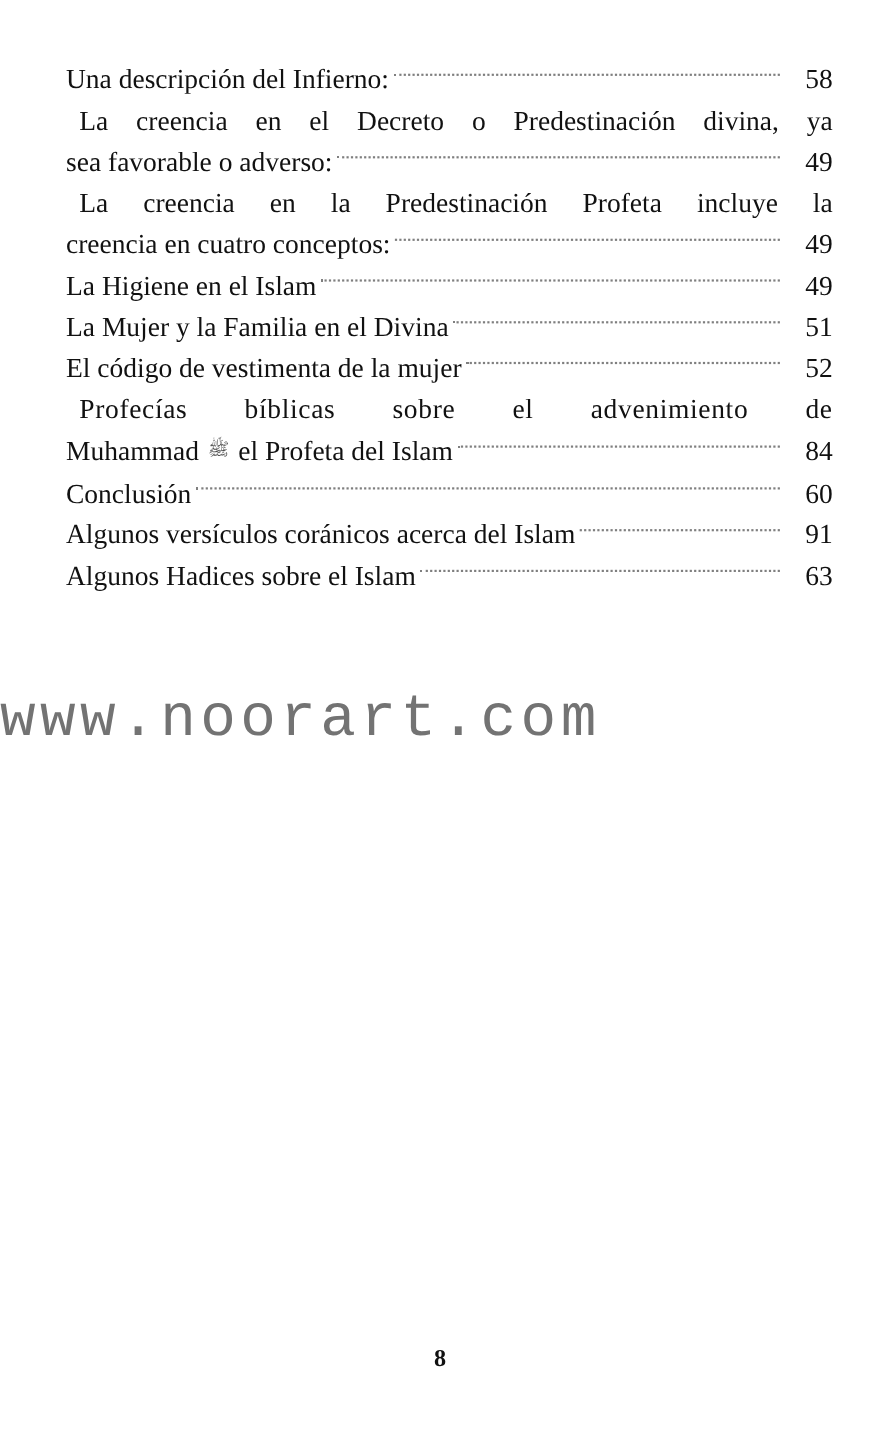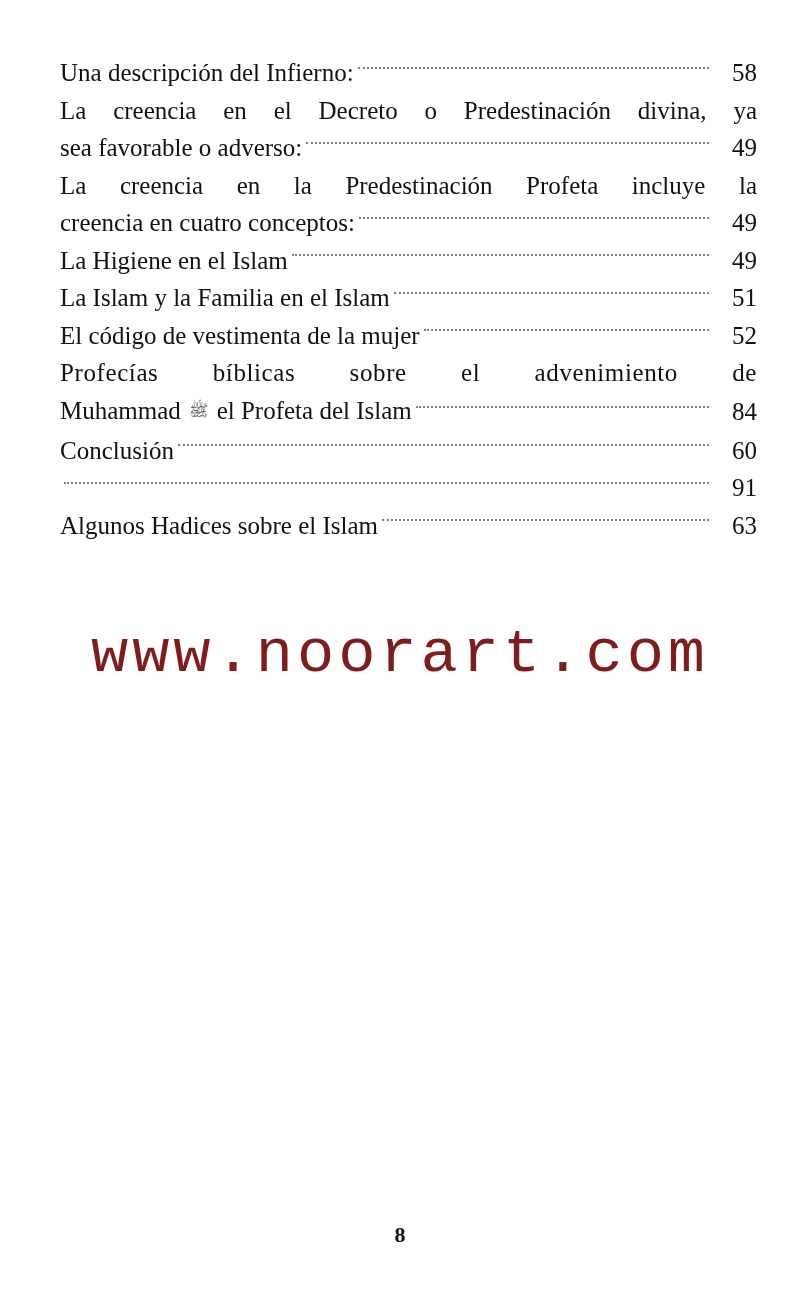--- a/index.html
+++ b/index.html
@@ -31,6 +31,7 @@
       text-align-last: justify;
       display: block;
       padding-right: 0;
+      margin-left: 12px;
     }
     .entry .last-line {
       display: flex;

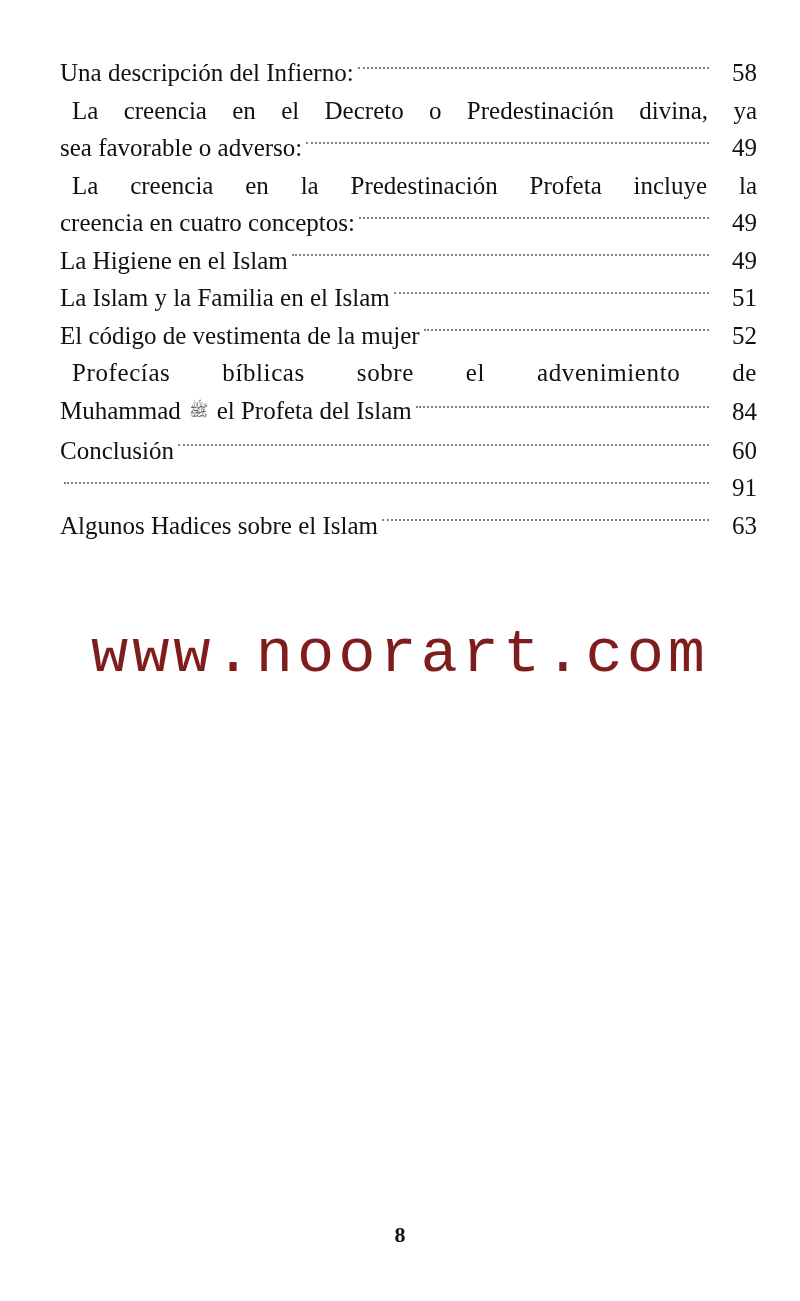--- a/index.html
+++ b/index.html
@@ -133,7 +133,7 @@
 
   <div class="entry">
     <div class="last-line">
-      <span class="label">La Islam y la Familia en el Islam</span>
+      <span class="label">La Mujer y la Familia en el Divina</span>
       <span class="leader"></span>
       <span class="page">51</span>
     </div>

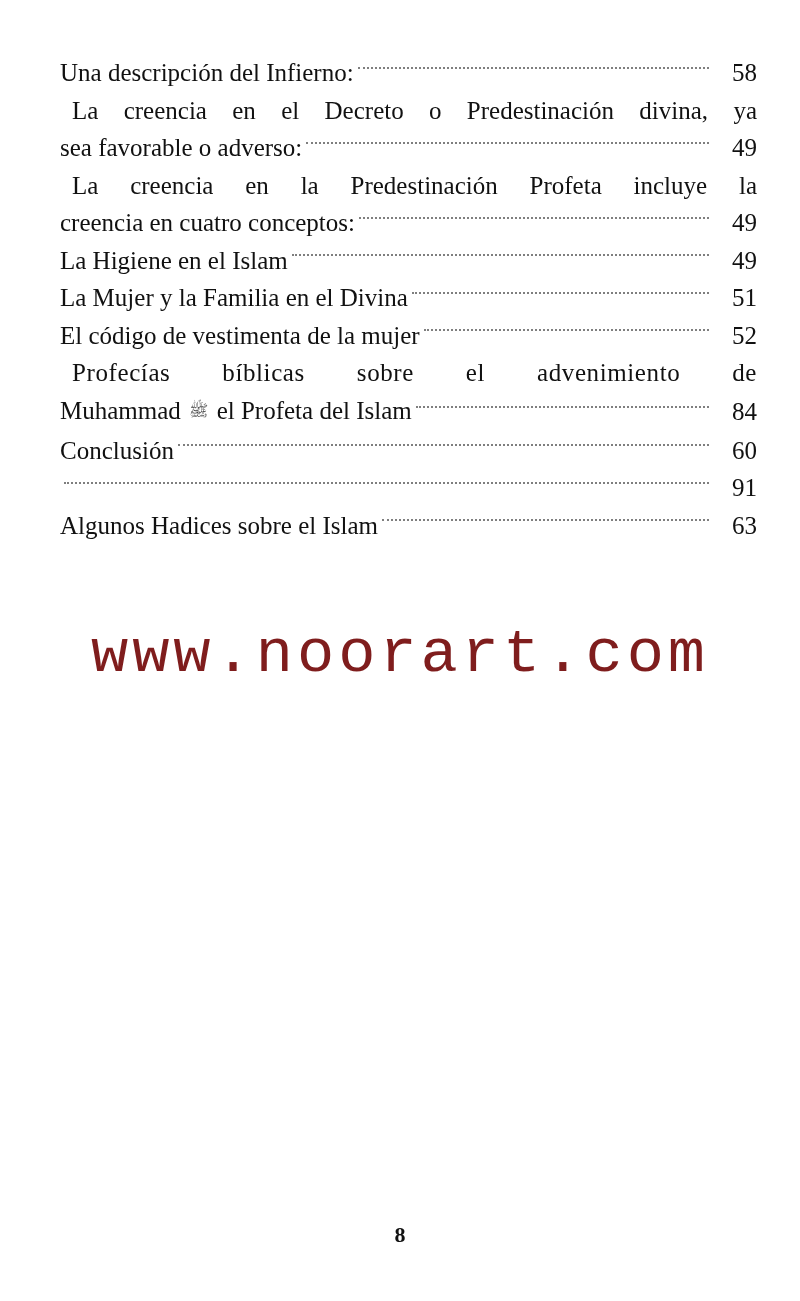--- a/index.html
+++ b/index.html
@@ -170,6 +170,7 @@
 
   <div class="entry">
     <div class="last-line">
+      <span class="label">Algunos versículos coránicos acerca del Islam</span>
       <span class="leader"></span>
       <span class="page">91</span>
     </div>

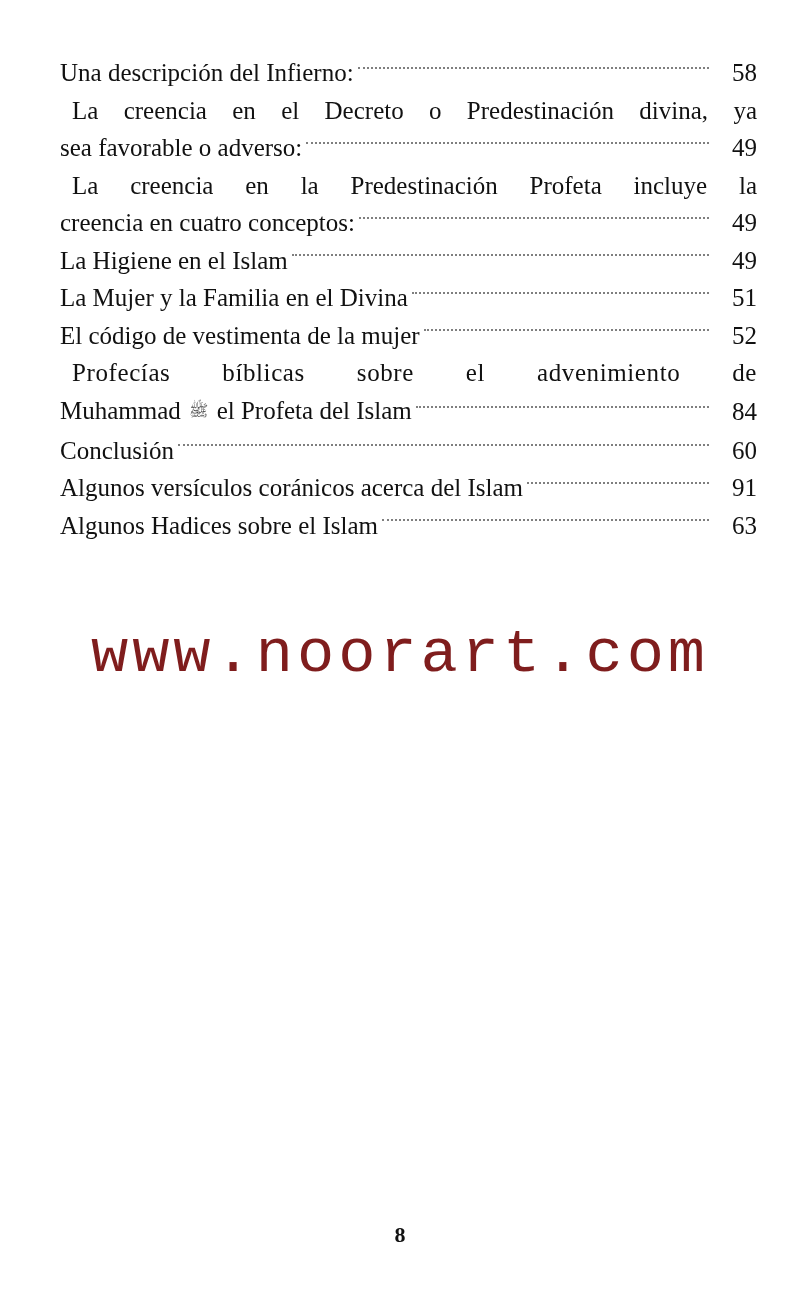--- a/index.html
+++ b/index.html
@@ -73,11 +73,10 @@
       left: 0;
       top: 622px;
       width: 800px;
-      text-align: center;
       font-family: "Liberation Mono", "DejaVu Sans Mono", monospace;
-      font-size: 62px;
+      font-size: 54px;
       line-height: 66px;
-      color: #7f1d1d;
+      color: #737373;
       letter-spacing: 4px;
       white-space: nowrap;
     }

